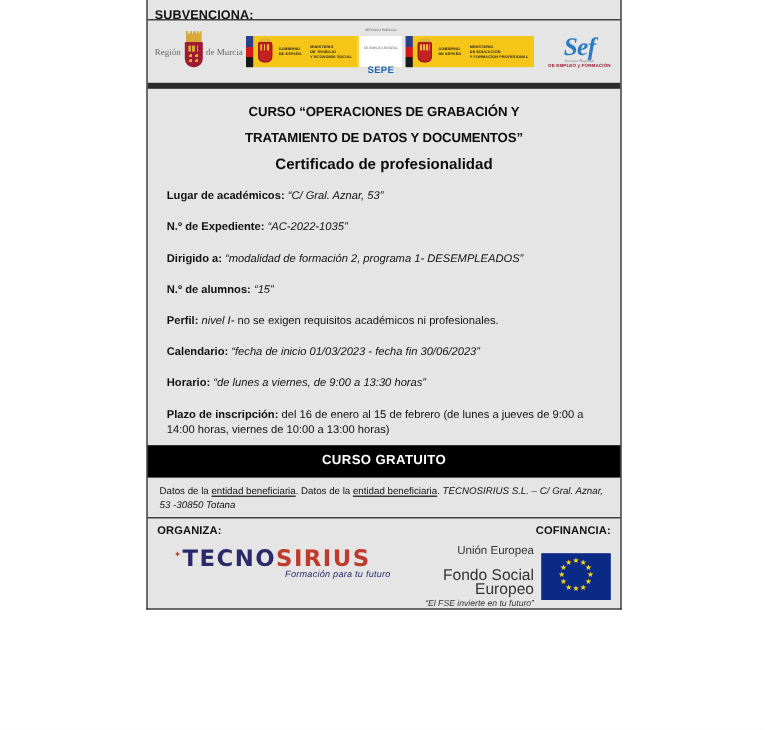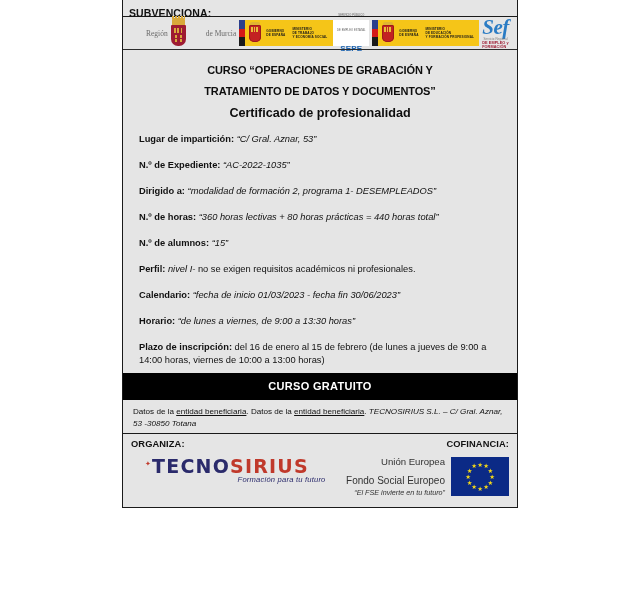--- a/index.html
+++ b/index.html
@@ -62,7 +62,6 @@
     color: #6b6b6b;
     font-family: "Liberation Serif", serif;
     white-space: nowrap;
-    margin-left: 17px;
   }
   .shield-wrap { position: relative; width: 17px; height: 30px; }
   .crown {

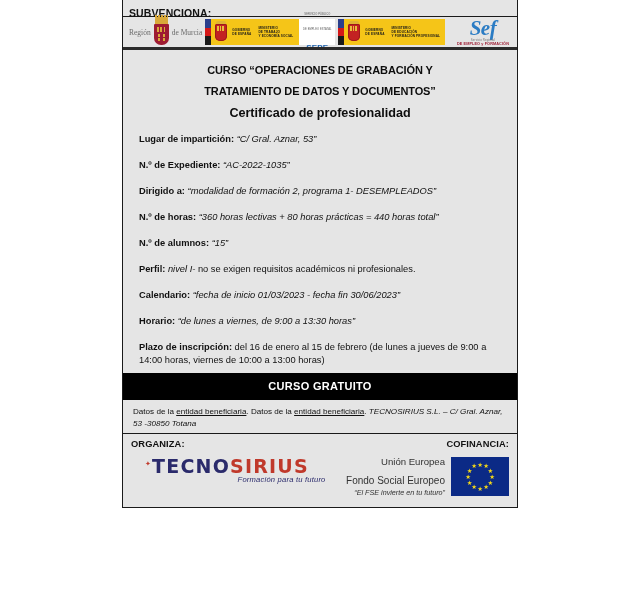--- a/index.html
+++ b/index.html
@@ -398,7 +398,7 @@
 
     <div class="fields">
       <div class="field">
-        <span class="f-label">Lugar de impartición:</span>
+        <span class="f-label">Lugar de académicos:</span>
         <span class="f-val">“C/ Gral. Aznar, 53”</span>
       </div>
       <div class="field">

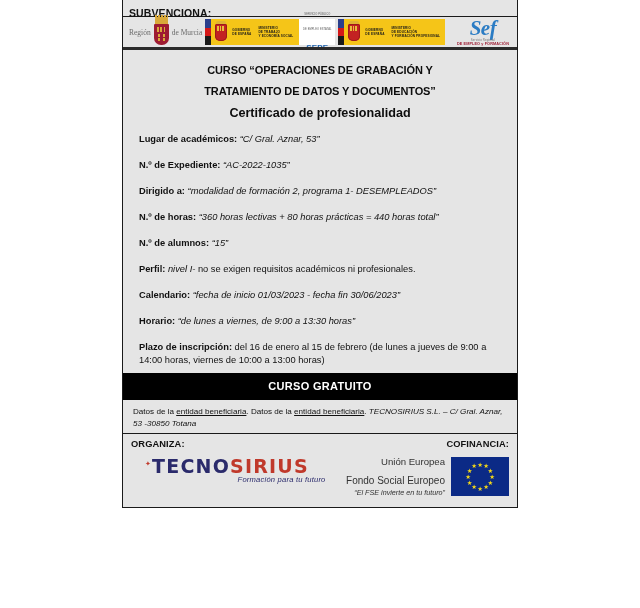--- a/index.html
+++ b/index.html
@@ -408,10 +408,6 @@
       <div class="field">
         <span class="f-label">Dirigido a:</span>
         <span class="f-val">“modalidad de formación 2, programa 1- DESEMPLEADOS”</span>
-      </div>
-      <div class="field">
-        <span class="f-label">N.º de horas:</span>
-        <span class="f-val">“360 horas lectivas + 80 horas prácticas = 440 horas total”</span>
       </div>
       <div class="field">
         <span class="f-label">N.º de alumnos:</span>

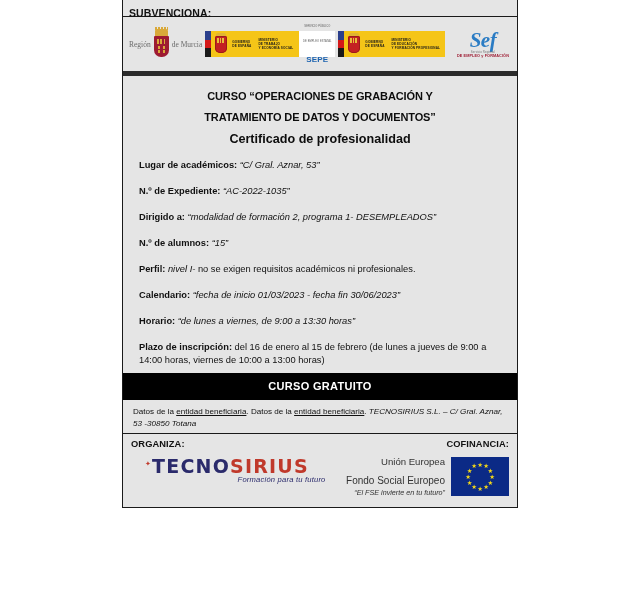--- a/index.html
+++ b/index.html
@@ -300,7 +300,7 @@
   }
   .eu-texts { text-align: right; }
   .eu-t1 { font-size: 9.6px; color: #333; line-height: 14px; }
-  .eu-t2 { font-size: 10px; color: #333; line-height: 12px; margin-top: 6px; }
+  .eu-t2 { font-size: 13px; color: #333; line-height: 12px; margin-top: 6px; }
   .eu-t3 { font-size: 7.2px; color: #333; font-style: italic; line-height: 11px; }
   .eu-flag {
     width: 58px; height: 39px;

